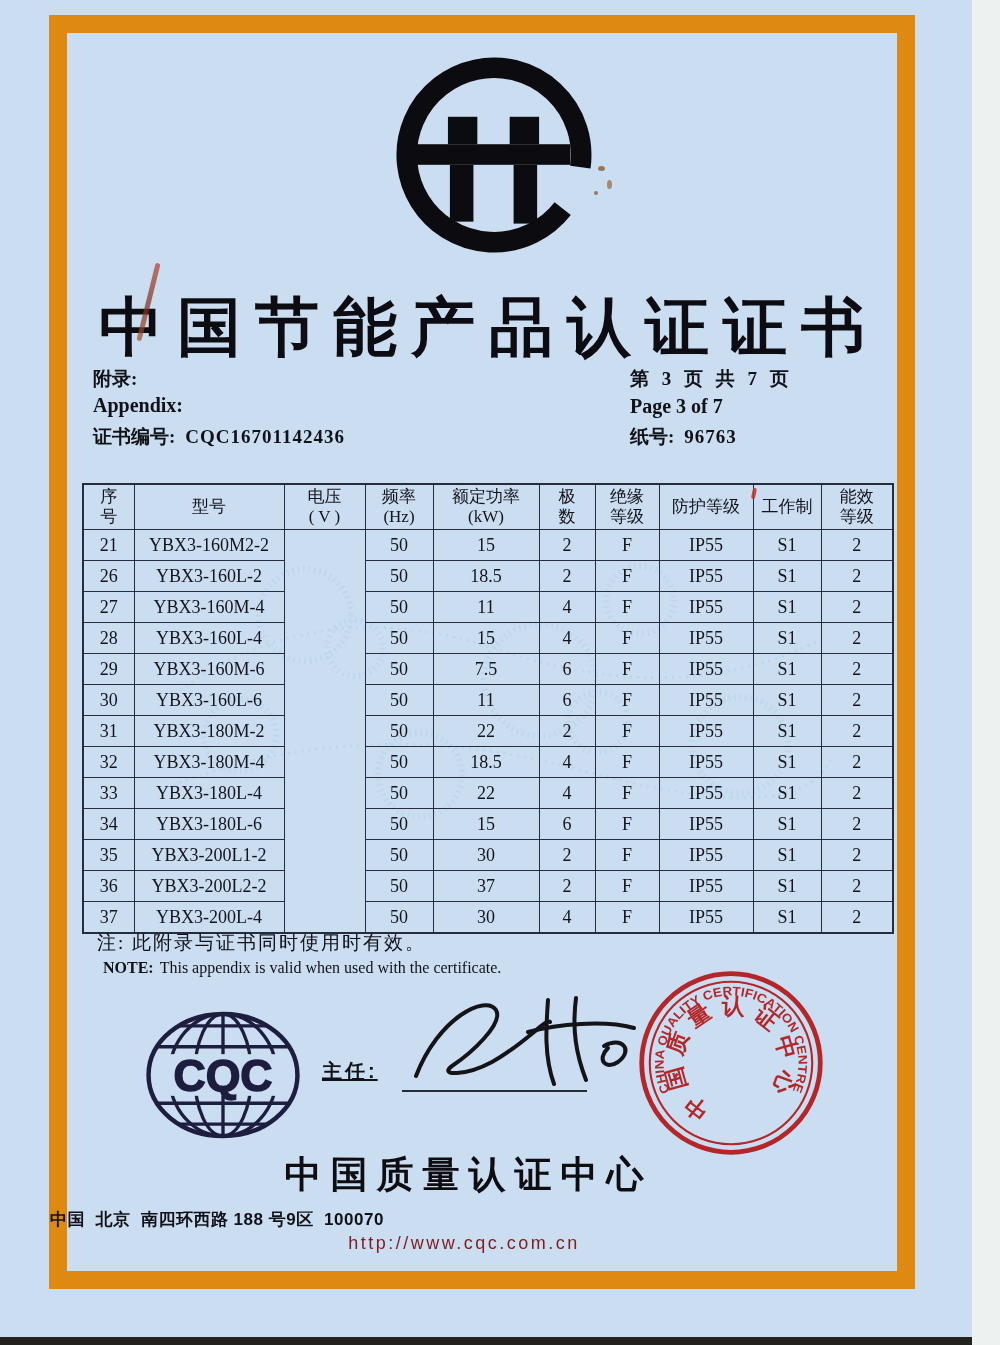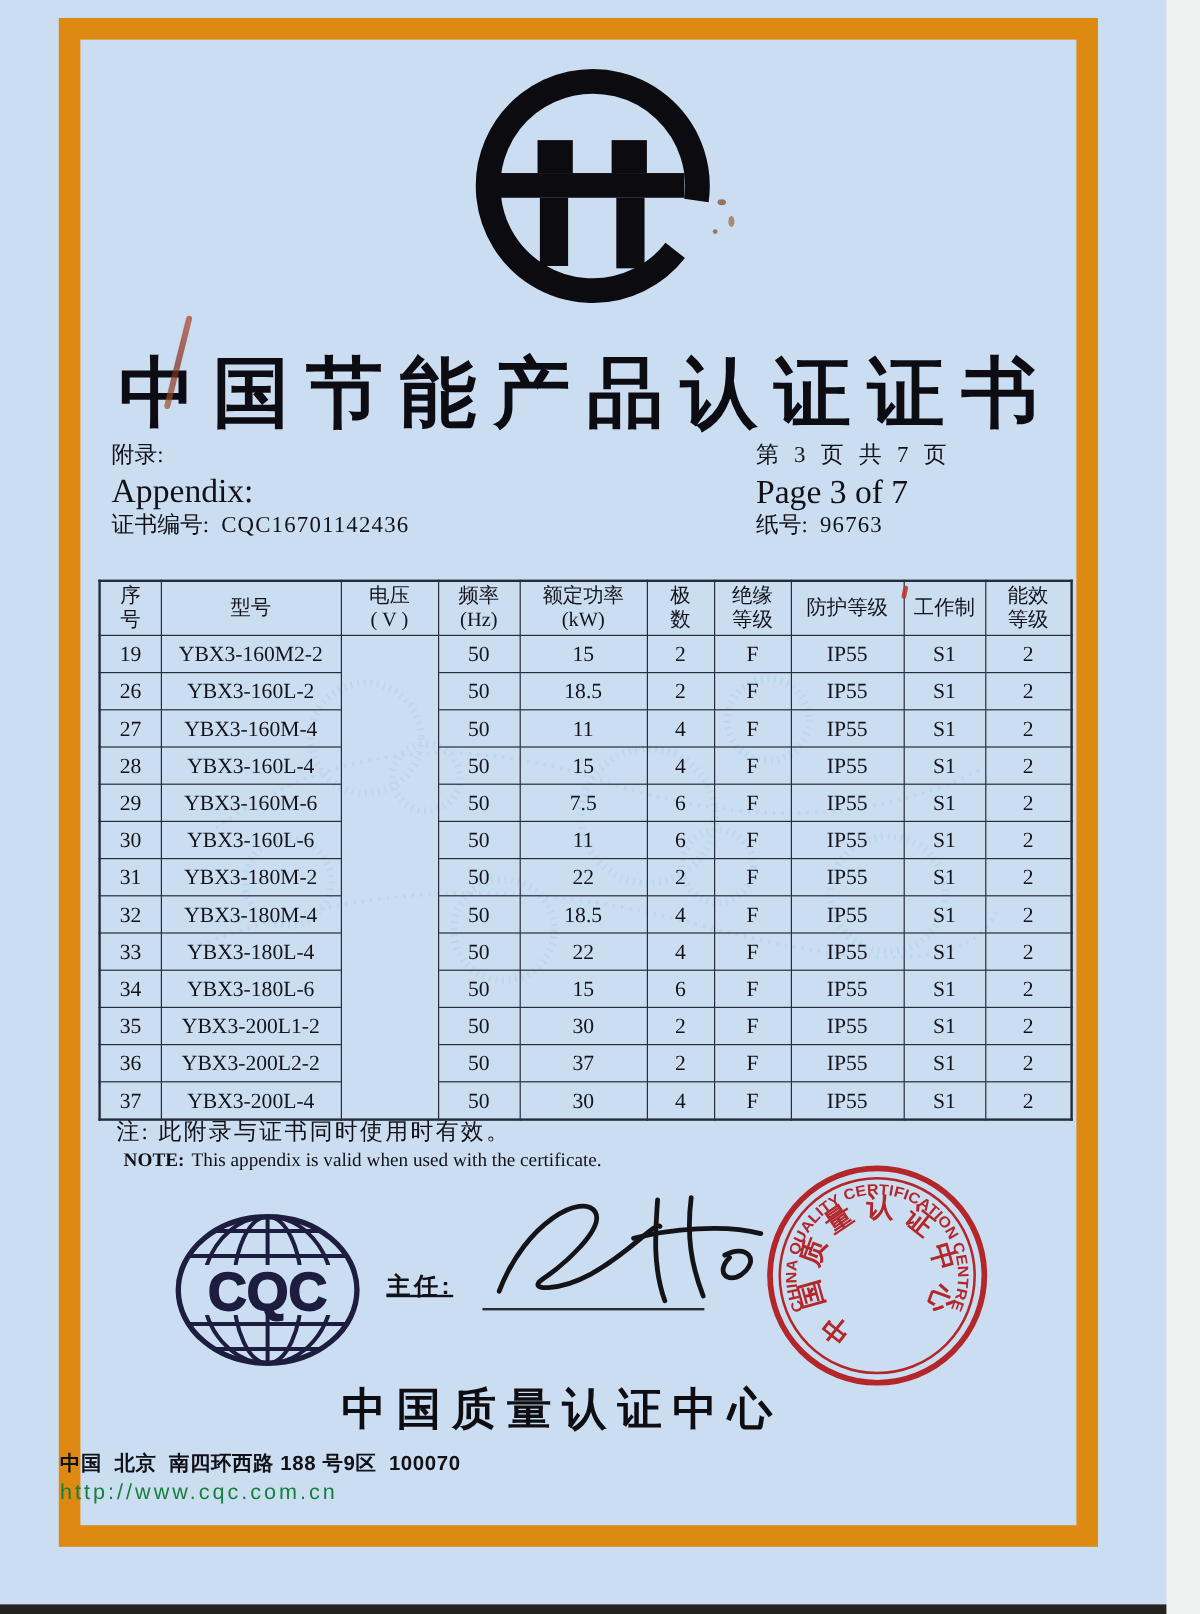--- a/index.html
+++ b/index.html
@@ -21,7 +21,7 @@
     letter-spacing:14px;text-indent:14px;color:#0c0c12;white-space:nowrap;
   }
 
-  .meta{position:absolute;font-weight:normal;white-space:nowrap;}
+  .meta{position:absolute;font-weight:bold;white-space:nowrap;}
   .meta-zh{font-size:19px;}
   .meta-en{font-size:28px;}
   .m-l1{left:93px;top:366px;}

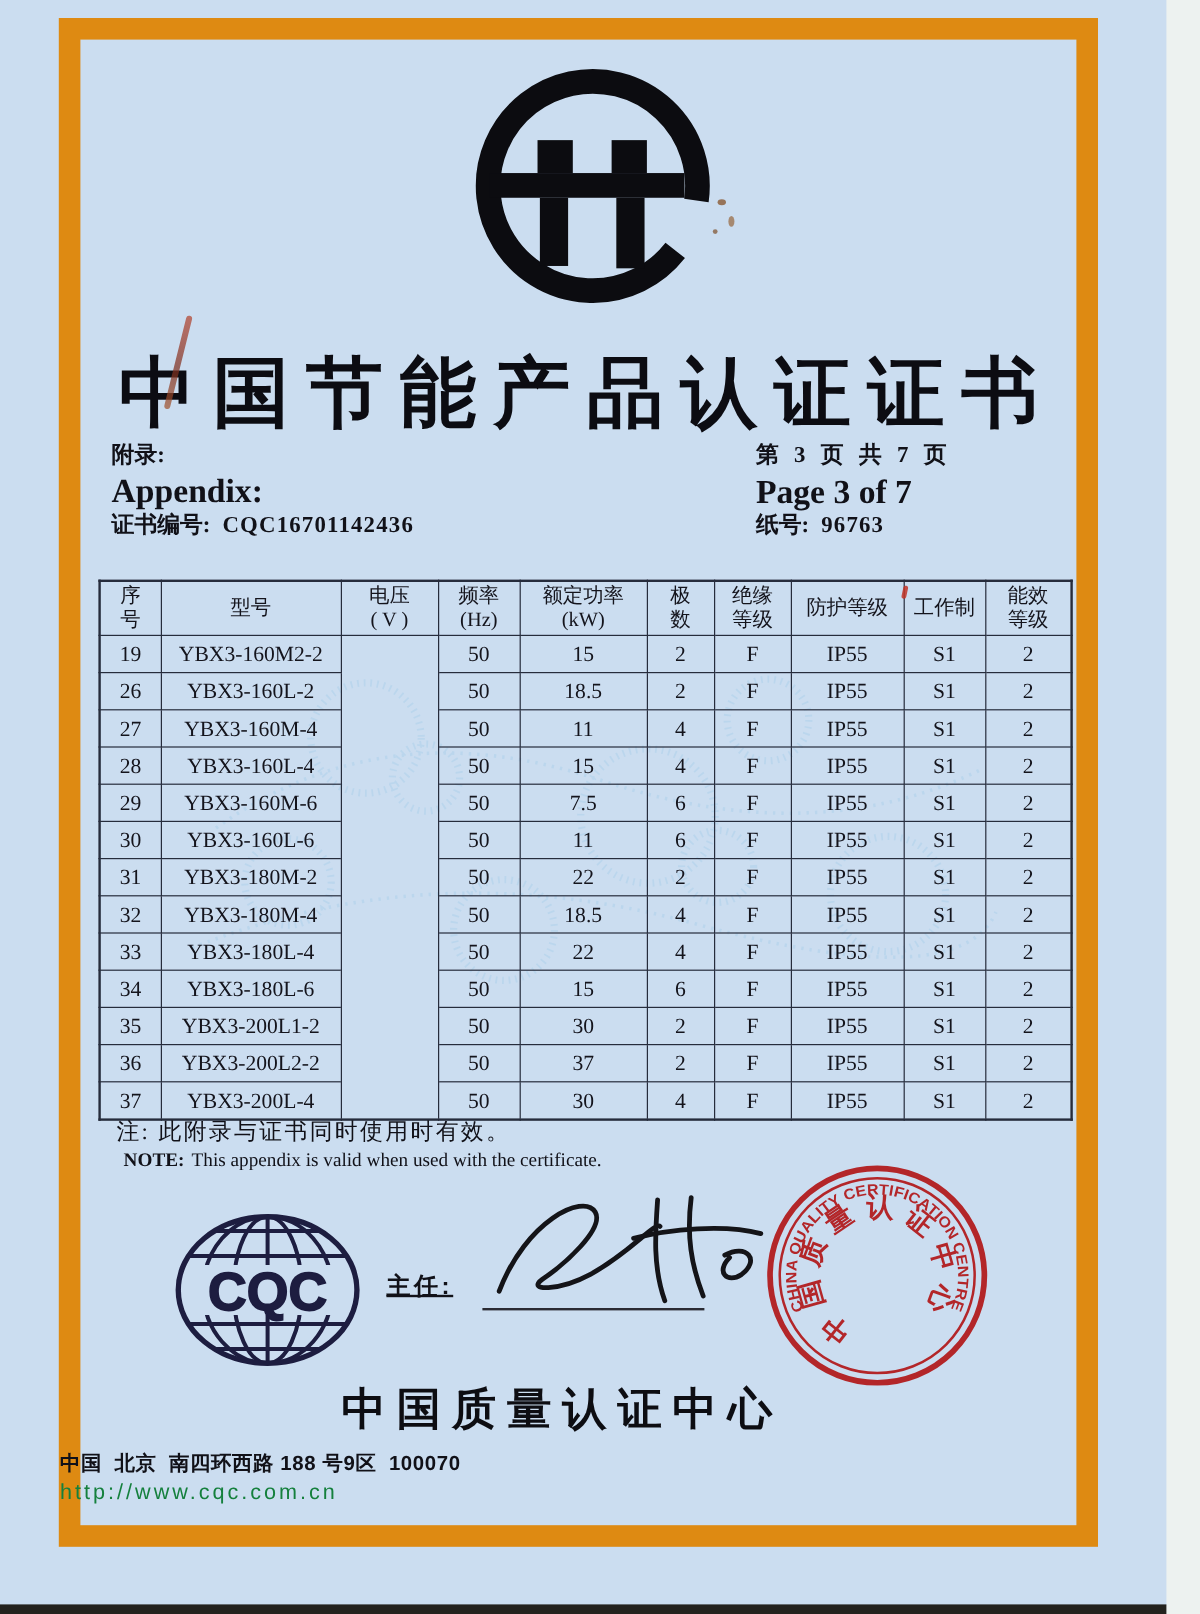--- a/index.html
+++ b/index.html
@@ -23,7 +23,7 @@
 
   .meta{position:absolute;font-weight:bold;white-space:nowrap;}
   .meta-zh{font-size:19px;}
-  .meta-en{font-size:28px;}
+  .meta-en{font-size:20px;}
   .m-l1{left:93px;top:366px;}
   .m-l2{left:93px;top:394px;}
   .m-l3{left:93px;top:424px;}

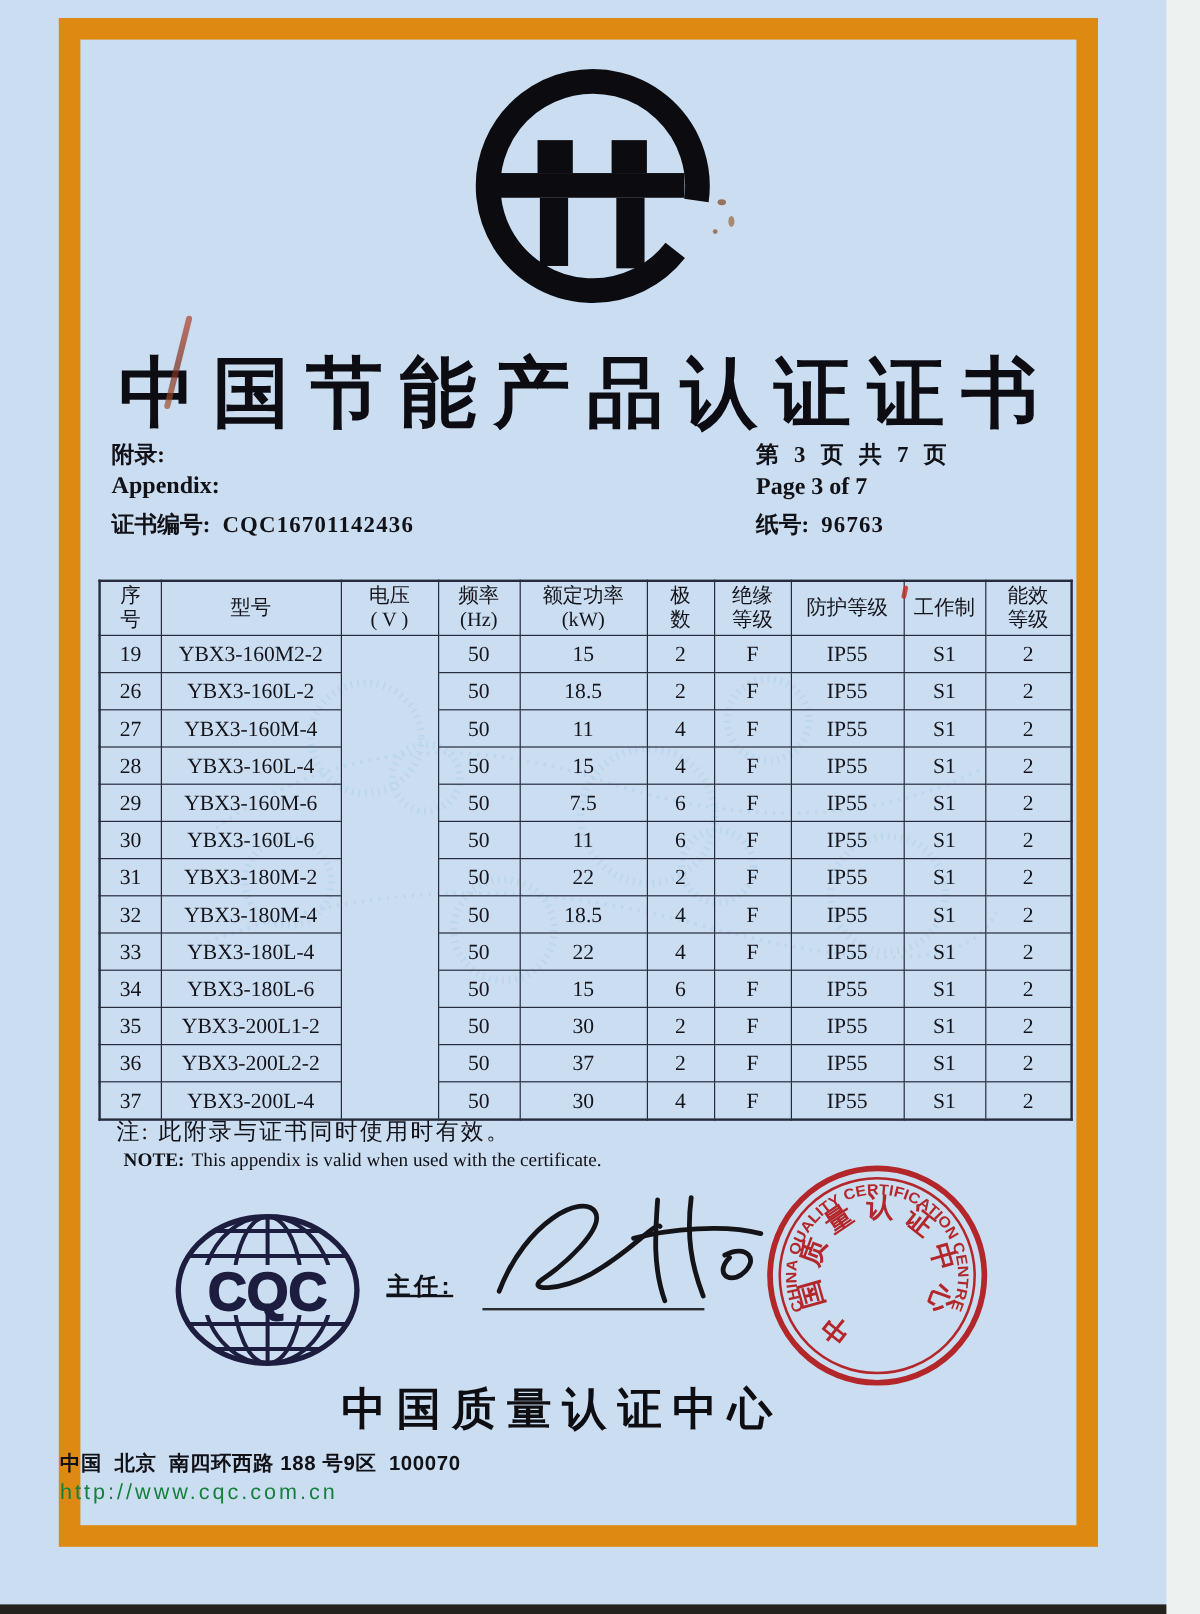--- a/index.html
+++ b/index.html
@@ -187,7 +187,7 @@
   </thead>
   <tbody id="tbody">
       <tr>
-    <td>19</td>
+    <td>21</td>
     <td>YBX3-160M2-2</td>
     <td class="voltage-cell" rowspan="13"></td>
     <td class="freq">50</td>

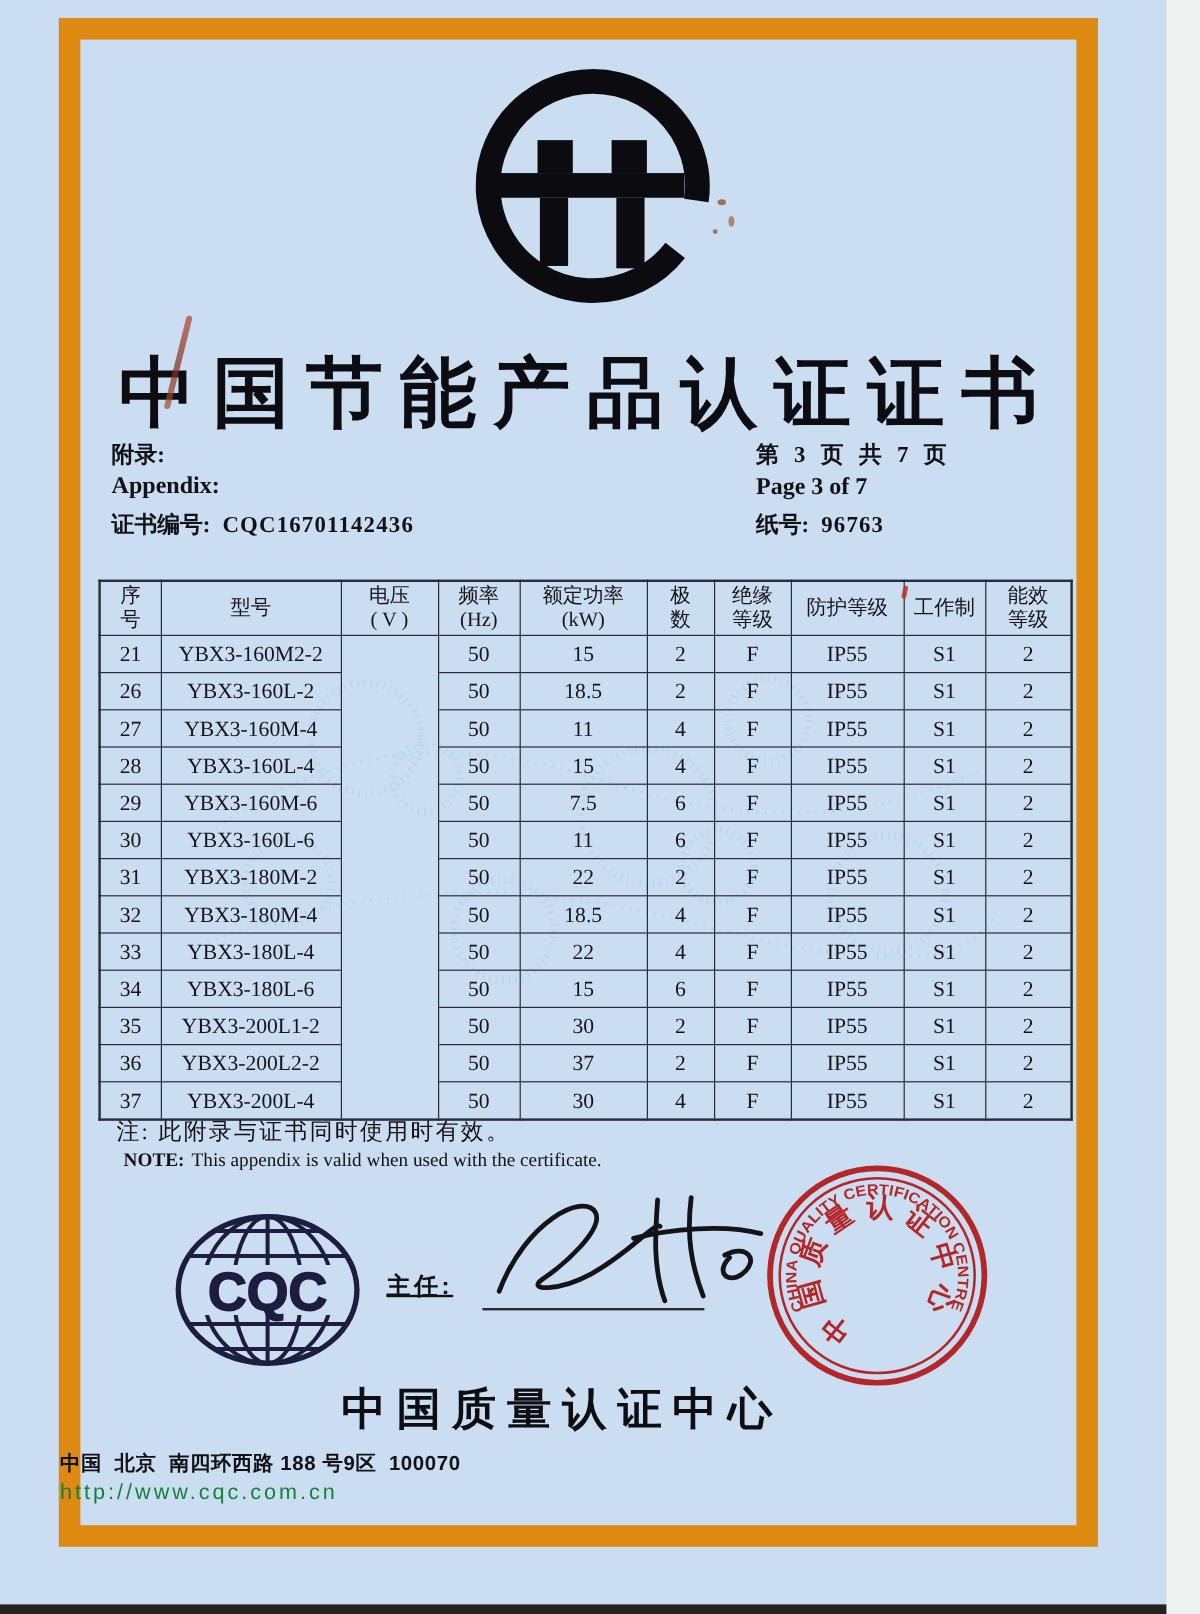--- a/index.html
+++ b/index.html
@@ -67,8 +67,8 @@
   .addr{position:absolute;left:50px;top:1208px;width:828px;text-align:left;
     font-family:"Liberation Sans",sans-serif;font-weight:bold;font-size:17px;
     letter-spacing:.5px;white-space:pre;}
-  .url{position:absolute;left:50px;top:1233px;width:828px;text-align:left;
-    font-family:"Liberation Sans",sans-serif;font-size:18px;letter-spacing:2.5px;color:#15803d;}
+  .url{position:absolute;left:50px;top:1233px;width:828px;text-align:center;
+    font-family:"Liberation Sans",sans-serif;font-size:18px;letter-spacing:2.5px;color:#7f1d1d;}
 
   
   .watermark{position:absolute;left:120px;top:530px;width:720px;height:330px;z-index:0;opacity:.33;}

